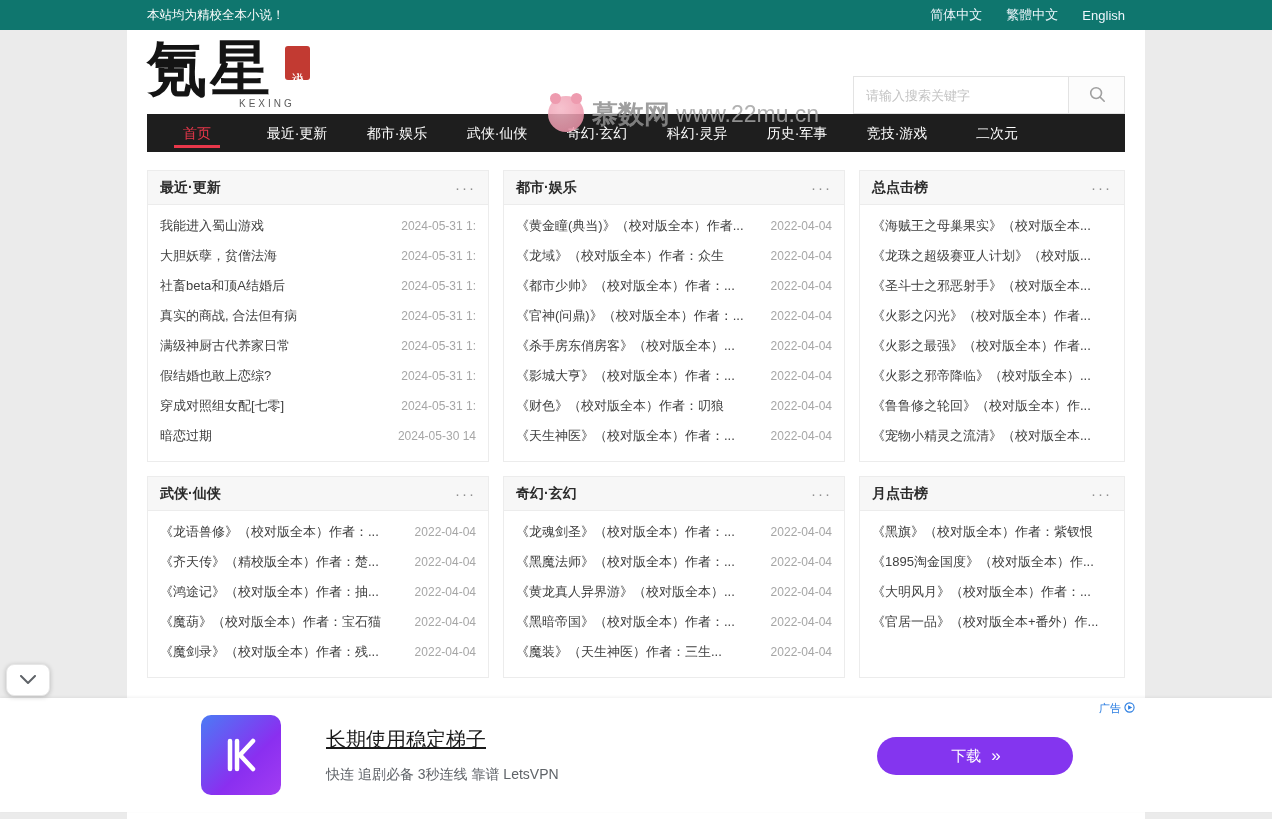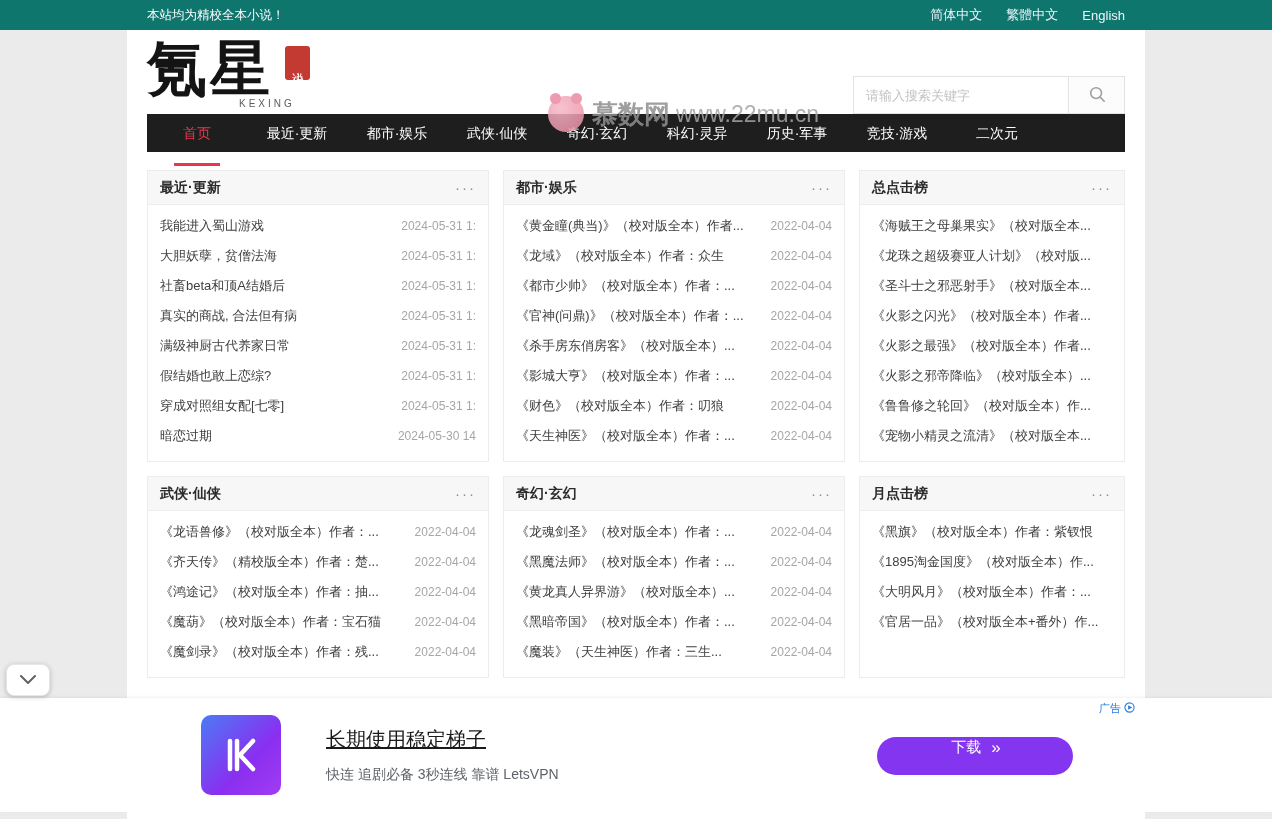--- a/index.html
+++ b/index.html
@@ -56,7 +56,7 @@
   
   .main-nav { height:38px; background:#1e1e1e; display:flex; }
   .nav-item {
-    width:100px; height:52px; line-height:38px; text-align:center;
+    width:100px; height:34px; line-height:38px; text-align:center;
     color:#ffffff; font-size:14px; position:relative; cursor:pointer; text-decoration:none;
   }
   .nav-item.active { color:#e8374a; }

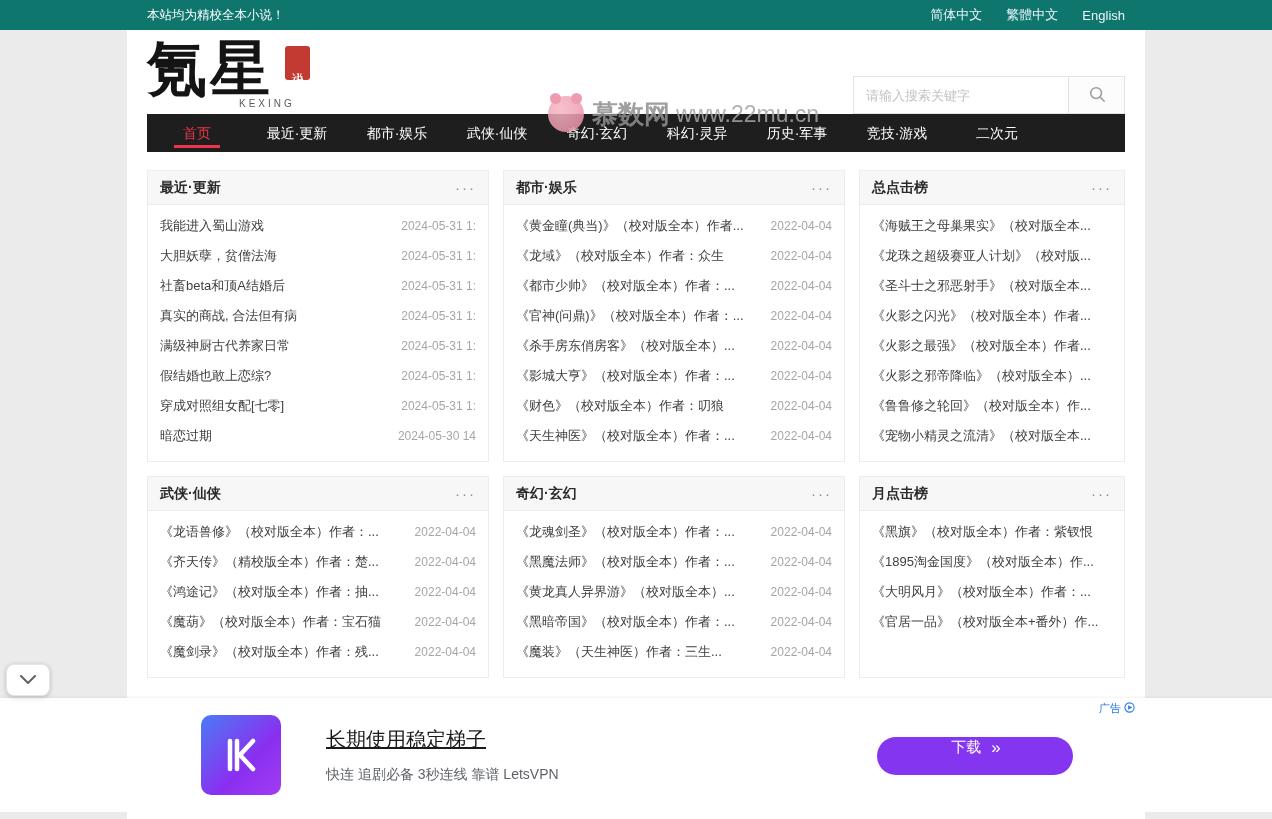--- a/index.html
+++ b/index.html
@@ -130,7 +130,7 @@
   .ad-btn {
     position:absolute; left:746px; top:39px; width:196px; height:38px; border:none;
     border-radius:19px; background:#8435ef; color:#fff; font-size:15px;
-    display:flex; align-items:flex-start; justify-content:center; gap:10px; cursor:pointer;
+    display:flex; align-items:center; justify-content:center; gap:10px; cursor:pointer;
     font-family:"Liberation Sans","DejaVu Sans",sans-serif;
   }
   .ad-btn-arrow { font-size:17px; letter-spacing:-2px; }

